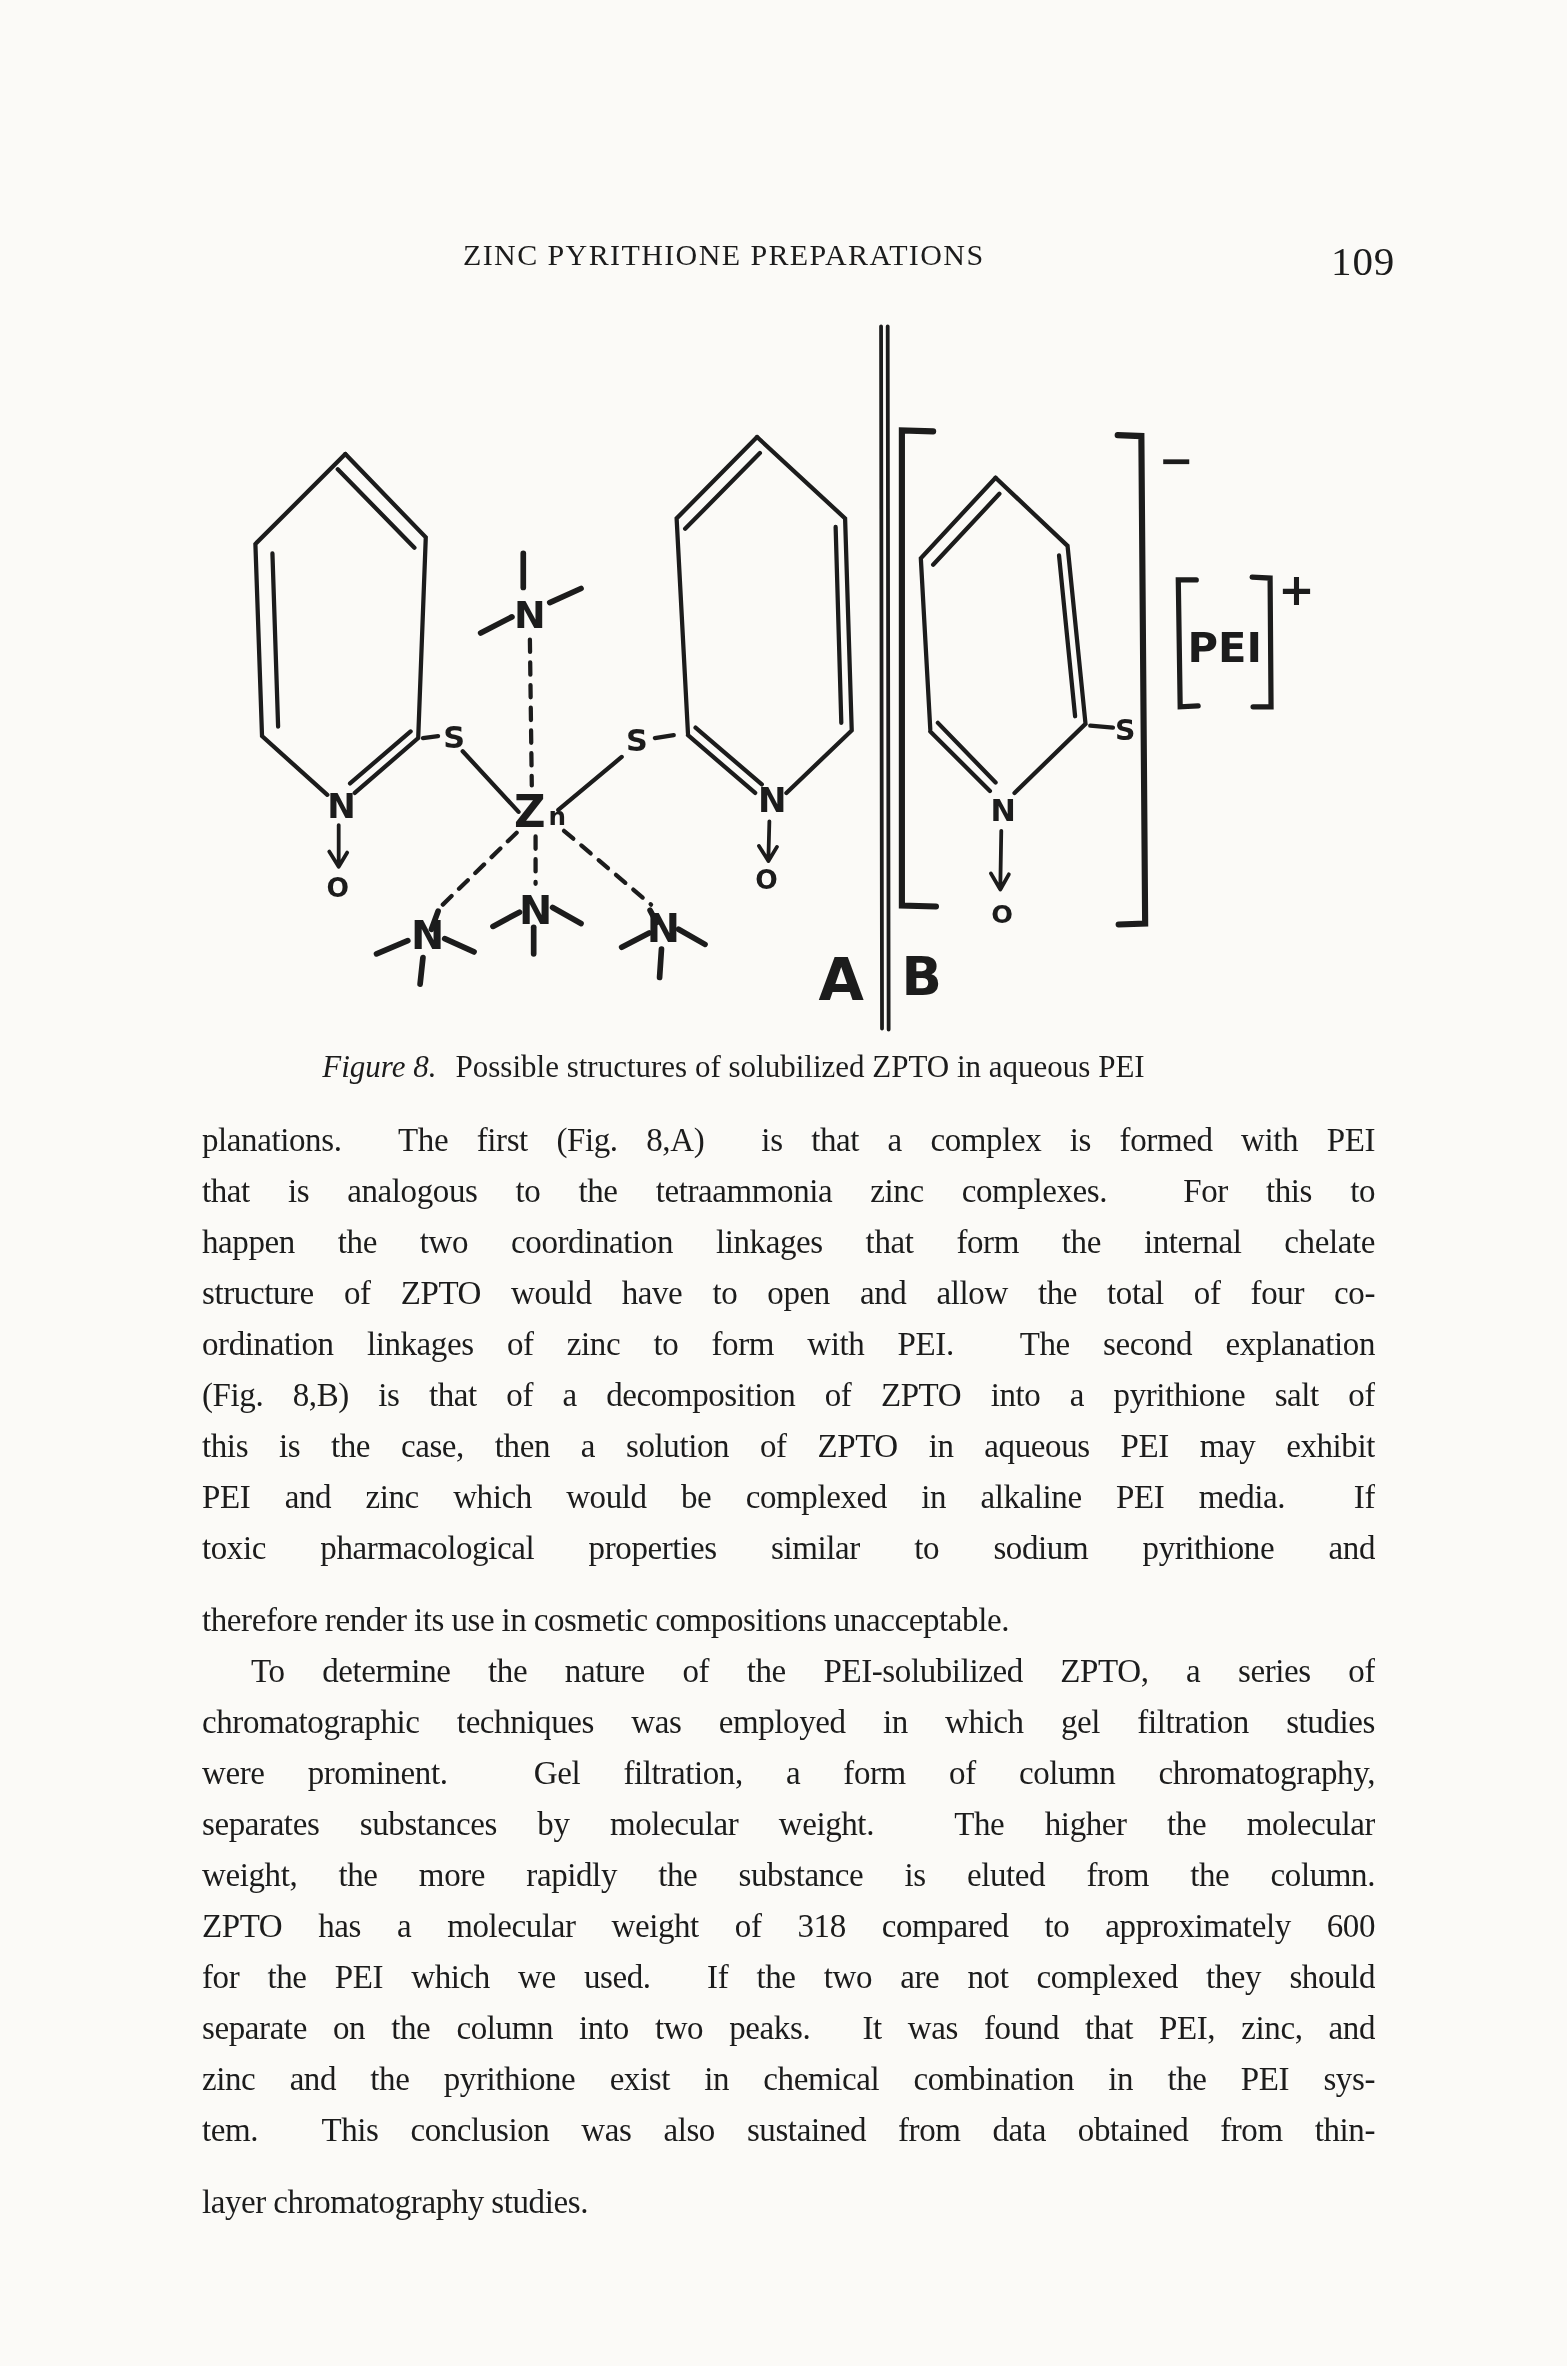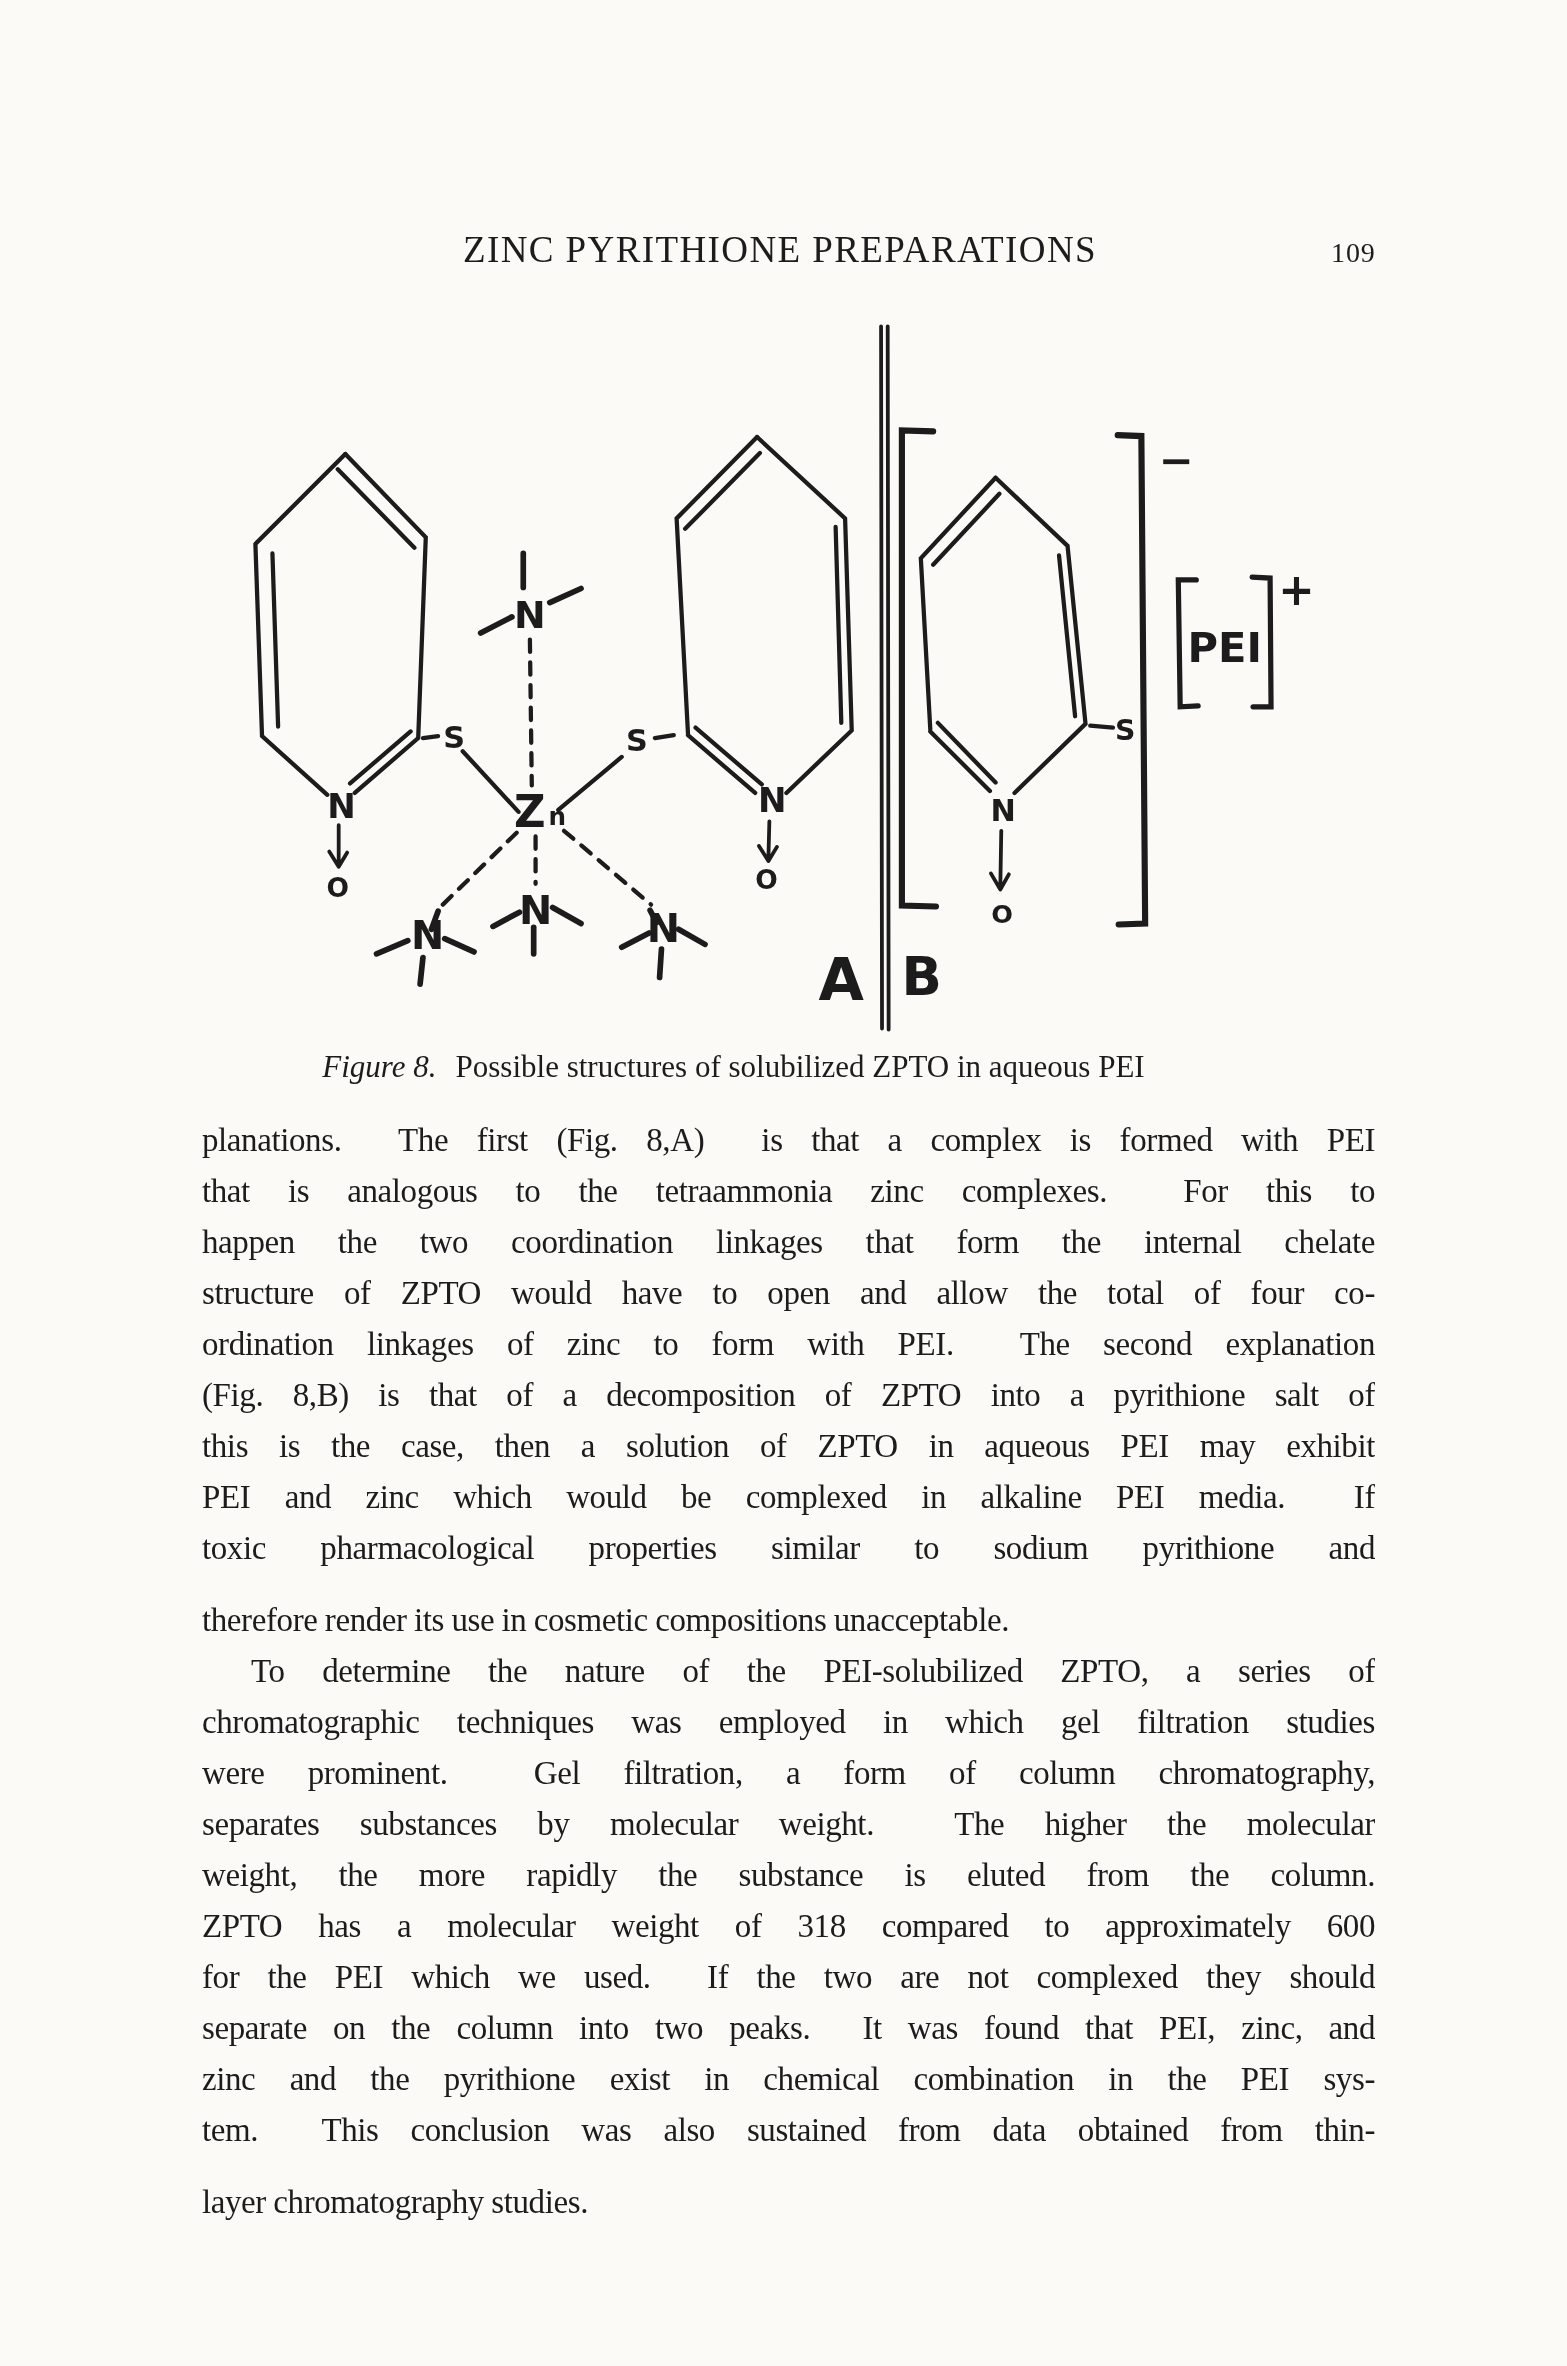--- a/index.html
+++ b/index.html
@@ -13,8 +13,8 @@
   }
   
   .runhead-title{
-    position:absolute;left:463px;top:228px;
-    font-size:37px;letter-spacing:1.4px;
+    position:absolute;left:463px;top:238px;
+    font-size:30px;letter-spacing:1.4px;
     white-space:nowrap;
   }
   .runhead-page{

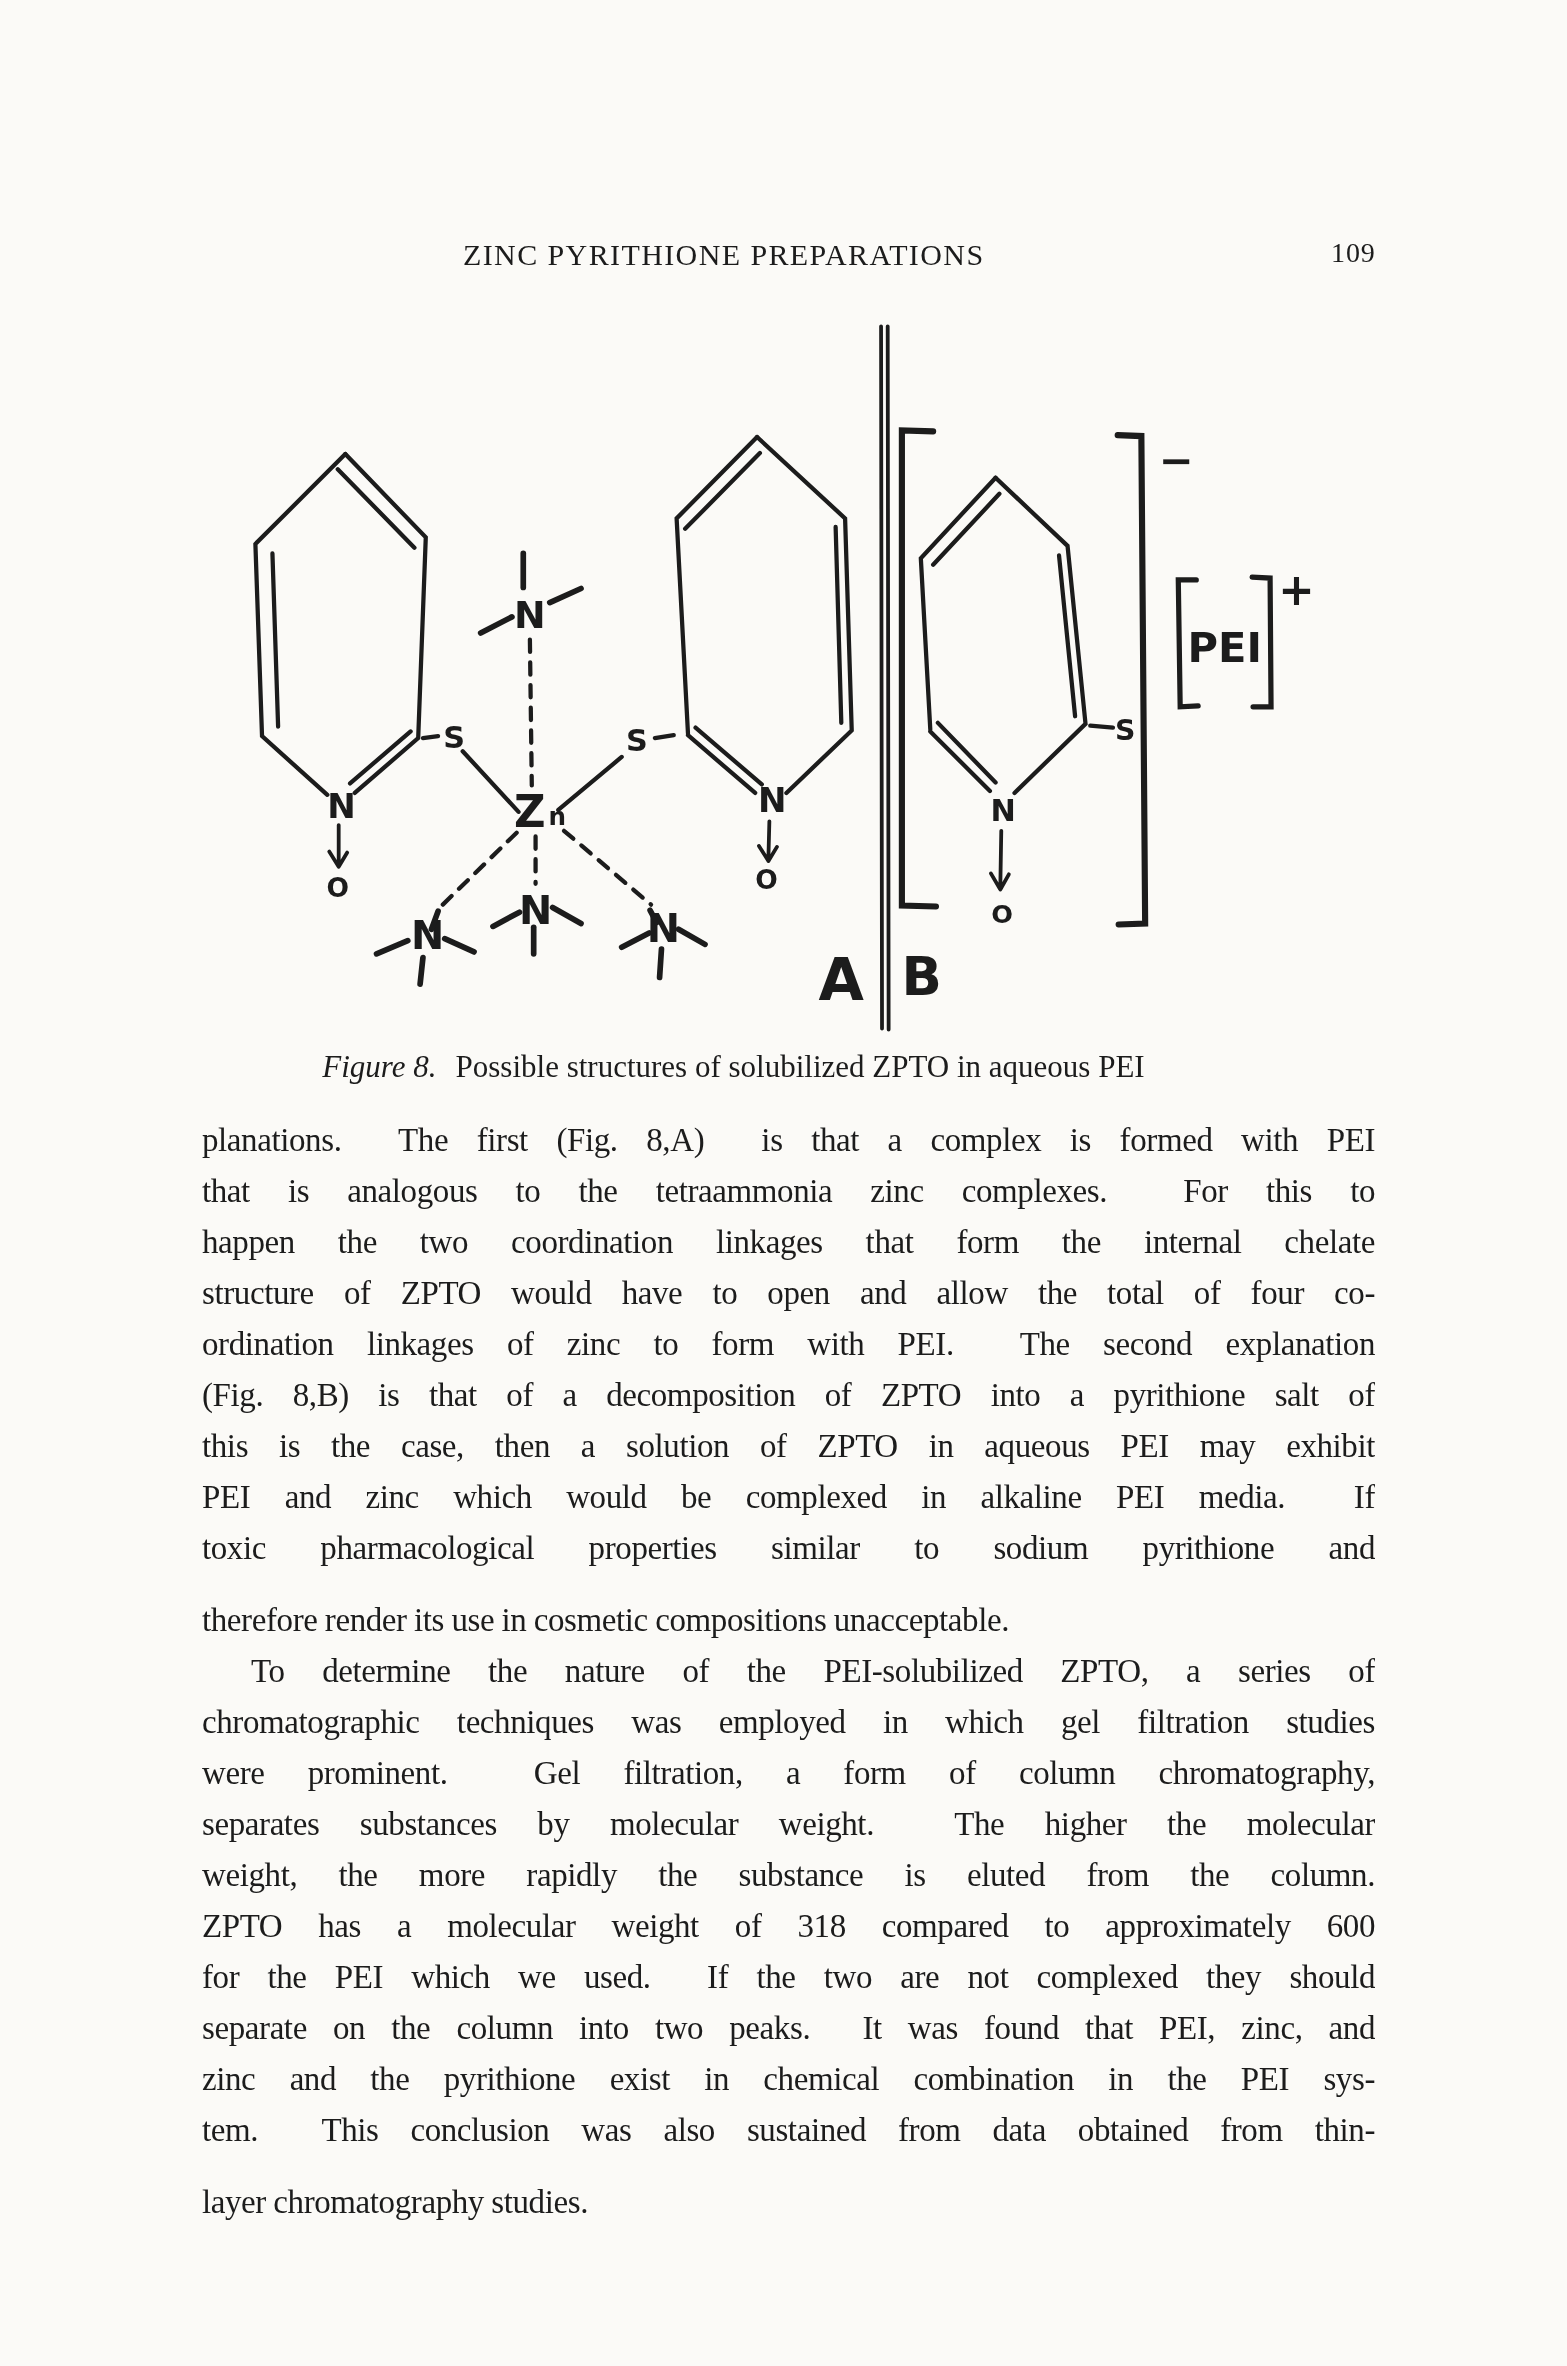--- a/index.html
+++ b/index.html
@@ -19,7 +19,7 @@
   }
   .runhead-page{
     position:absolute;left:1331px;top:237px;
-    font-size:28px;letter-spacing:0.9px;
+    font-size:41px;letter-spacing:0.9px;
   }
   
   .fig-svg{position:absolute;left:227px;top:312px;width:1098px;height:729px;}

